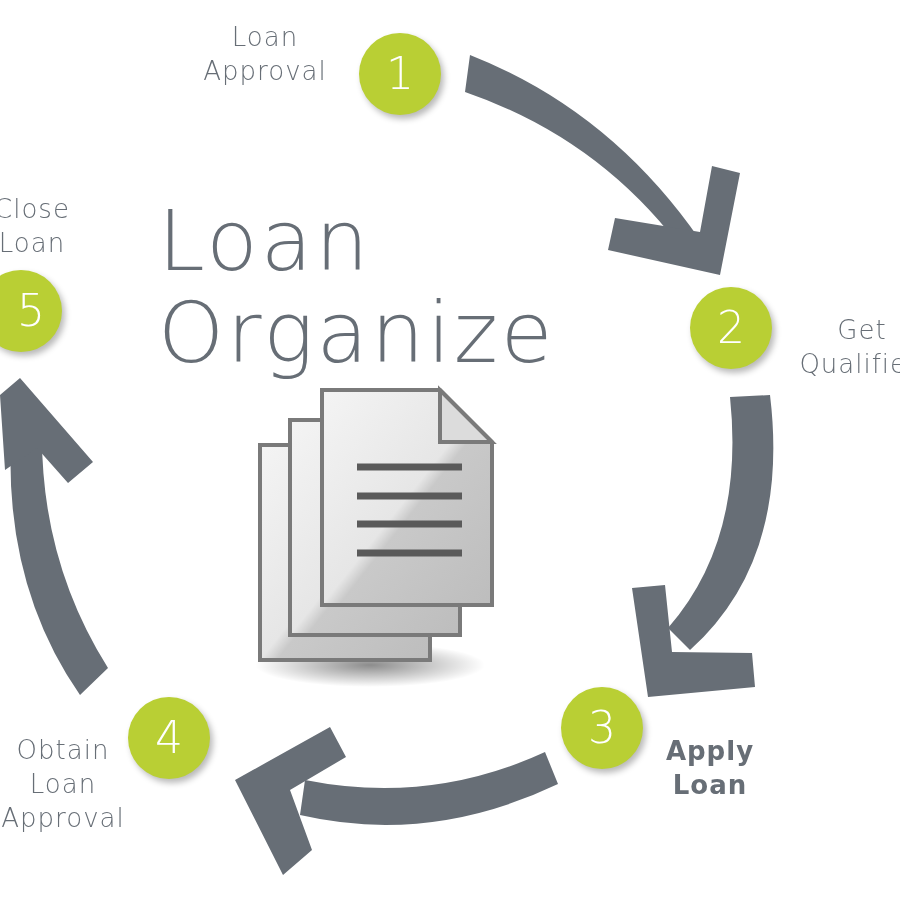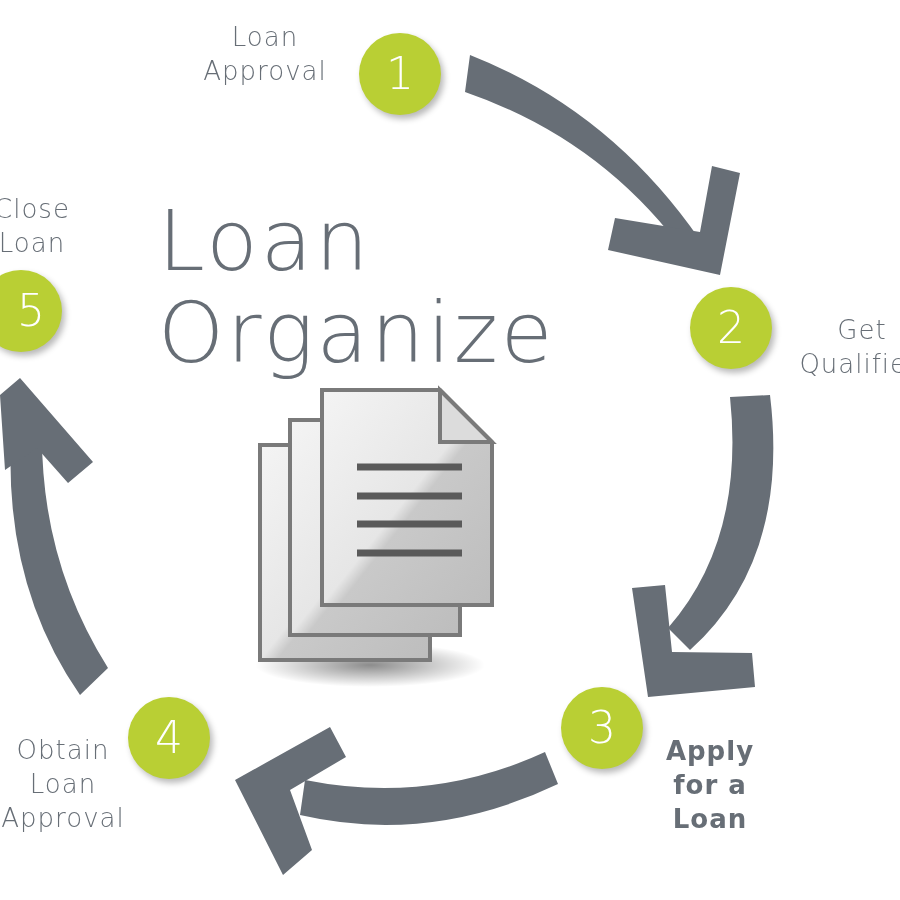--- a/index.html
+++ b/index.html
@@ -88,7 +88,6 @@
 </div>
 <div class="step-label" style="left:650px;top:734px;width:120px;font-weight:bold;">
   <div>Apply</div>
-  <div>for a</div>
   <div>Loan</div>
 </div>
 

